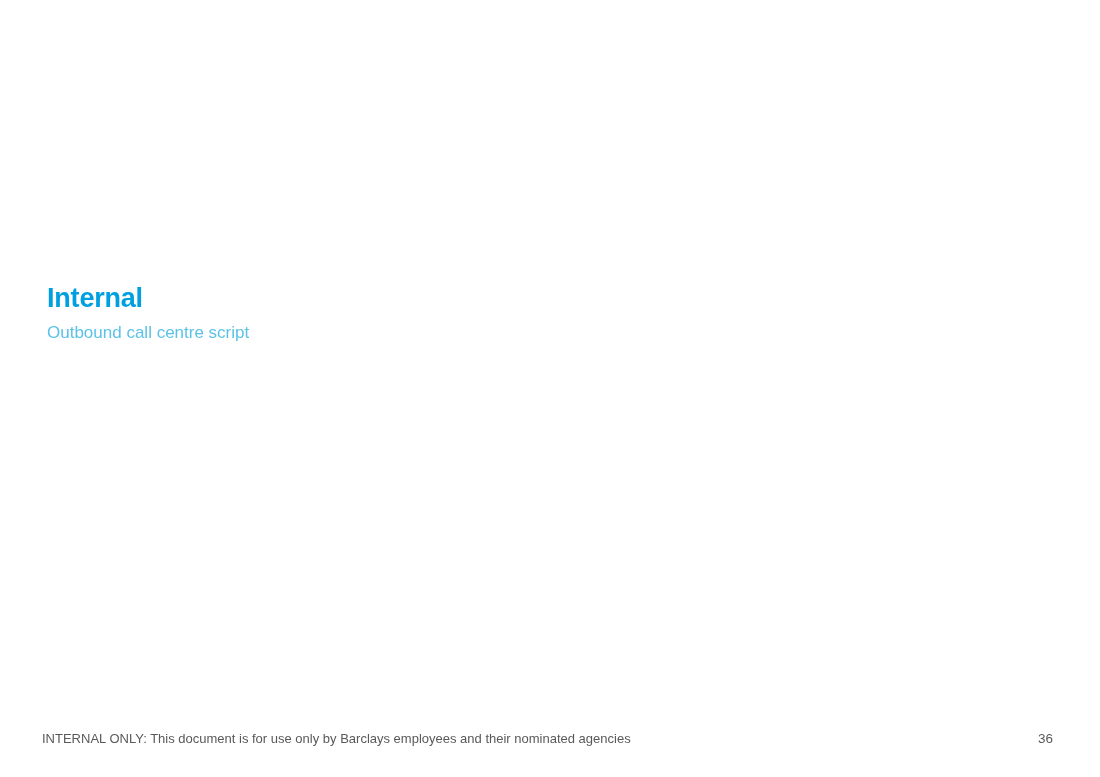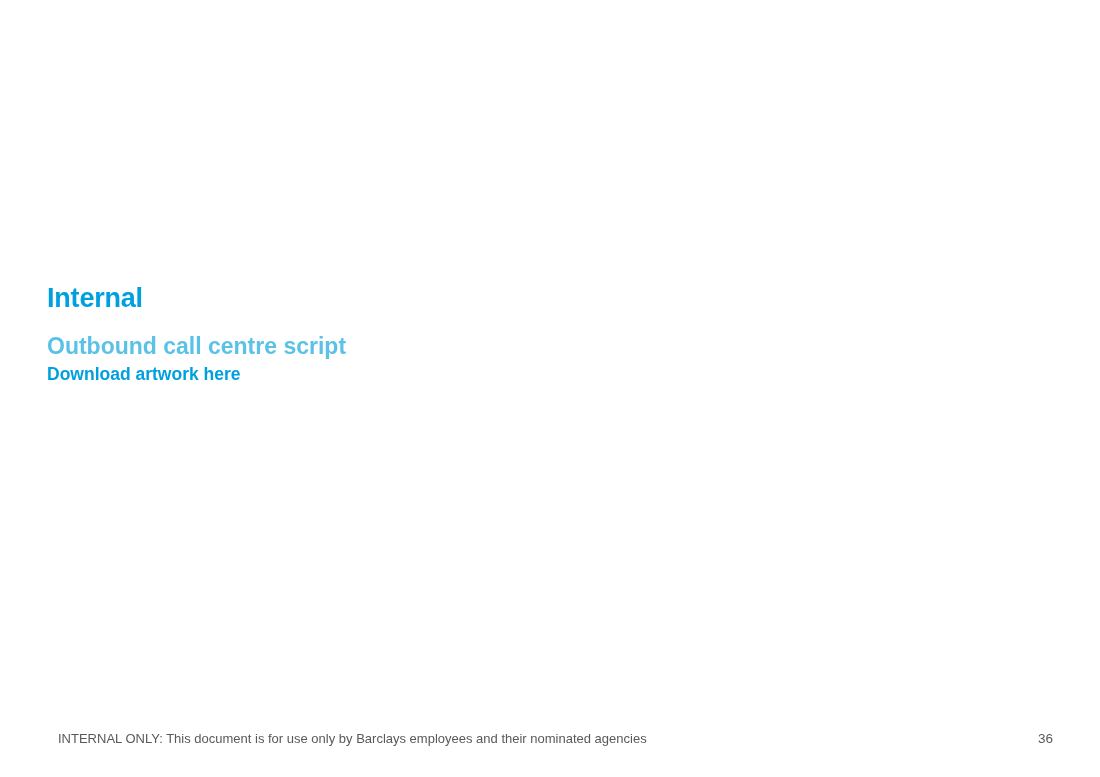--- a/index.html
+++ b/index.html
@@ -26,9 +26,9 @@
     letter-spacing: -0.2px;
   }
   .page-subtitle {
-    margin-top: 21px;
-    font-size: 23px;
-    font-weight: 700;
+    margin-top: 8px;
+    font-size: 17px;
+    font-weight: 400;
     line-height: 24px;
   }
   .download-link {

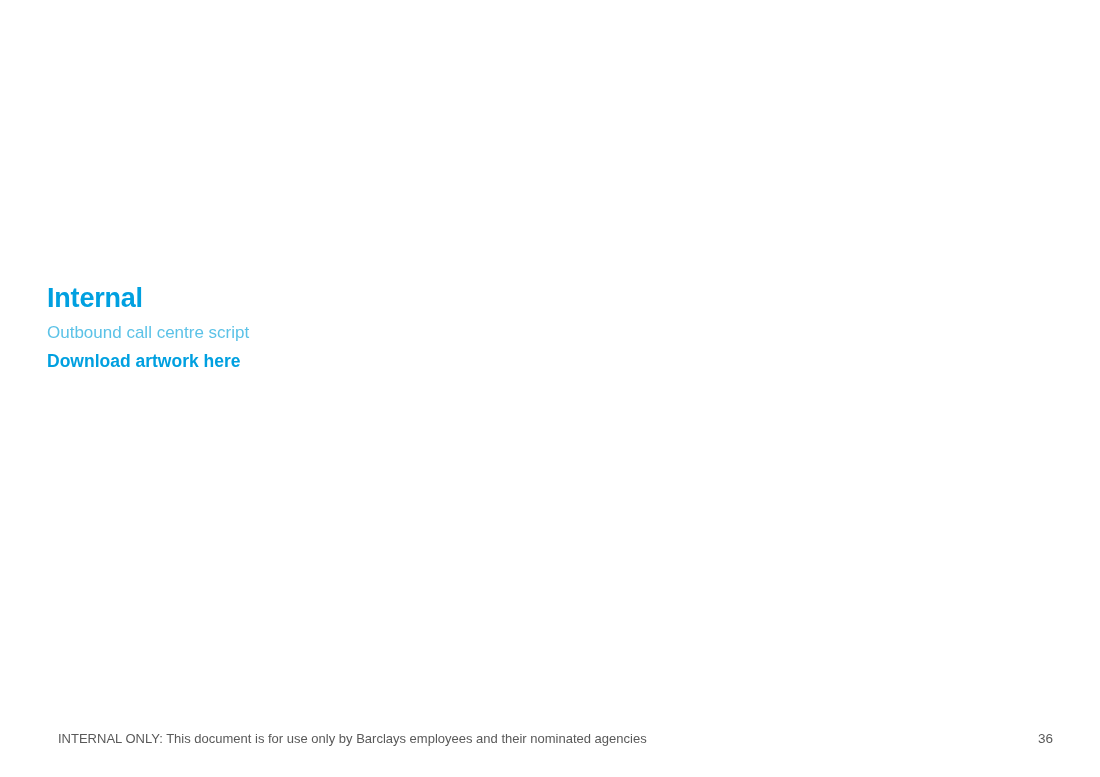--- a/index.html
+++ b/index.html
@@ -68,7 +68,6 @@
 
     <p class="page-subtitle" style="color: rgb(91, 194, 231);">Outbound call centre script</p>
 
-    <a class="download-link" href="#" style="color: rgb(0, 160, 224);">Download artwork here</a>
   </main>
 
   <footer class="footer">

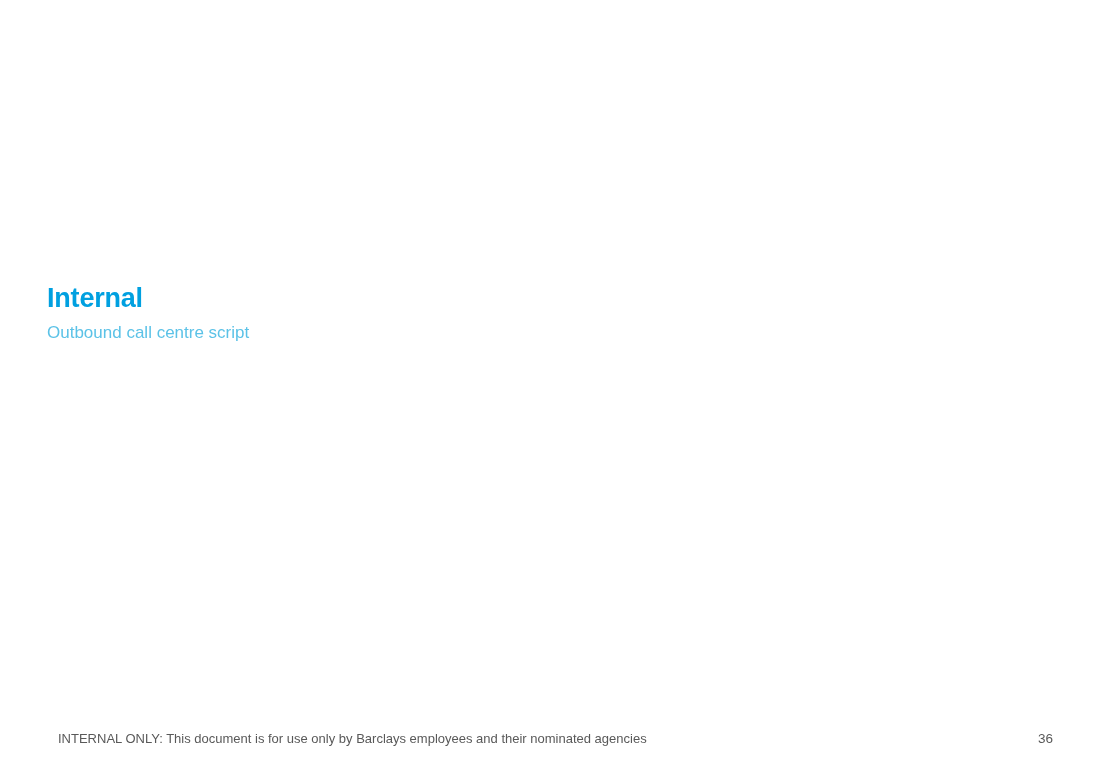--- a/index.html
+++ b/index.html
@@ -42,7 +42,7 @@
   }
   .footer {
     position: absolute;
-    left: 58px;
+    left: 42px;
     right: 47px;
     bottom: 31px;
     display: flex;

